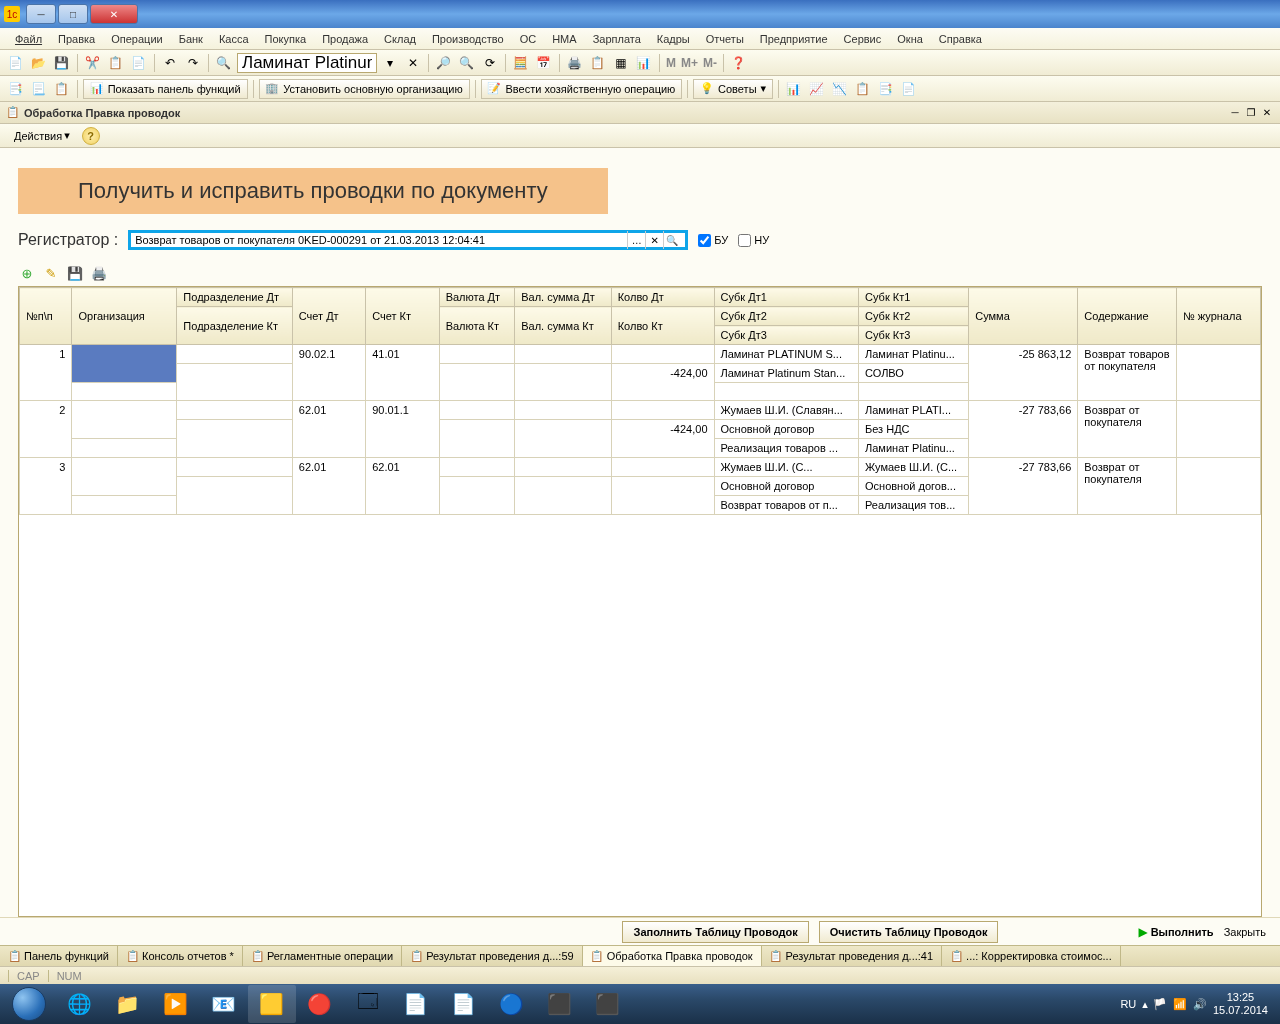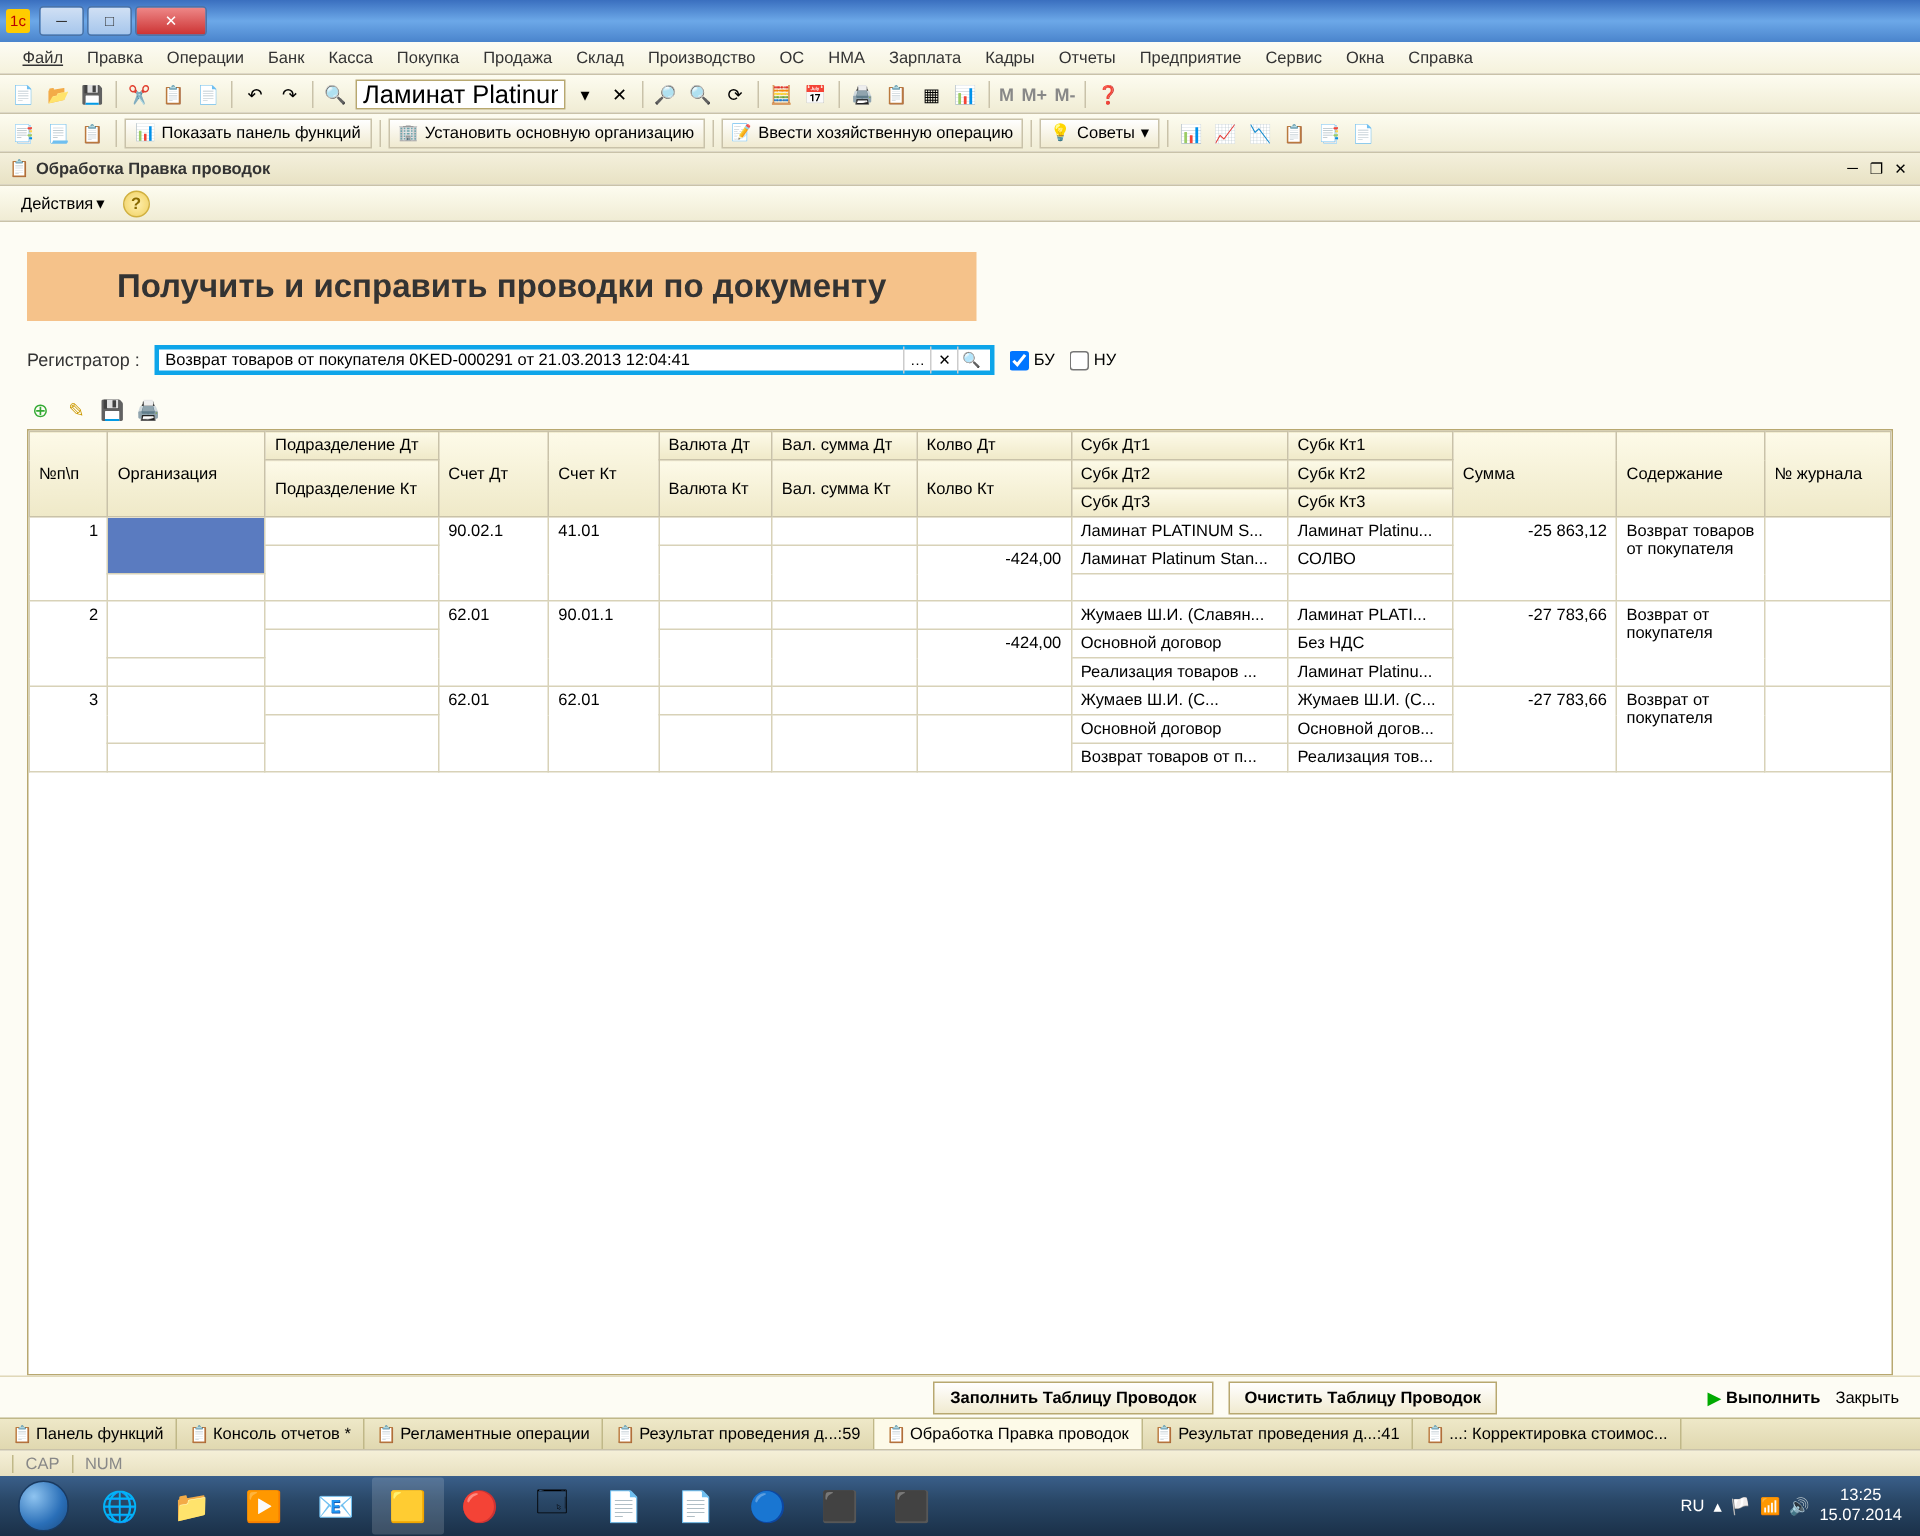--- a/index.html
+++ b/index.html
@@ -39,7 +39,7 @@
   
   
   .content { background:#fdfcf4; padding:20px 18px 0 18px; height: calc(100% - 28px - 22px - 52px - 22px - 24px - 28px - 21px - 18px - 40px); overflow:hidden; display:flex; flex-direction:column;}
-  .bigtitle { background:#f5c28a; padding:10px 60px; font-size:22px; font-weight:bold; color:#333; width:fit-content; margin-bottom:16px;}
+  .bigtitle { background:#f5c28a; padding:10px 60px; font-size:22px; font-weight:normal; color:#333; width:fit-content; margin-bottom:16px;}
   
   .regrow { display:flex; align-items:center; gap:10px; margin-bottom:14px;}
   .reglabel { font-size:12px; color:#333;}

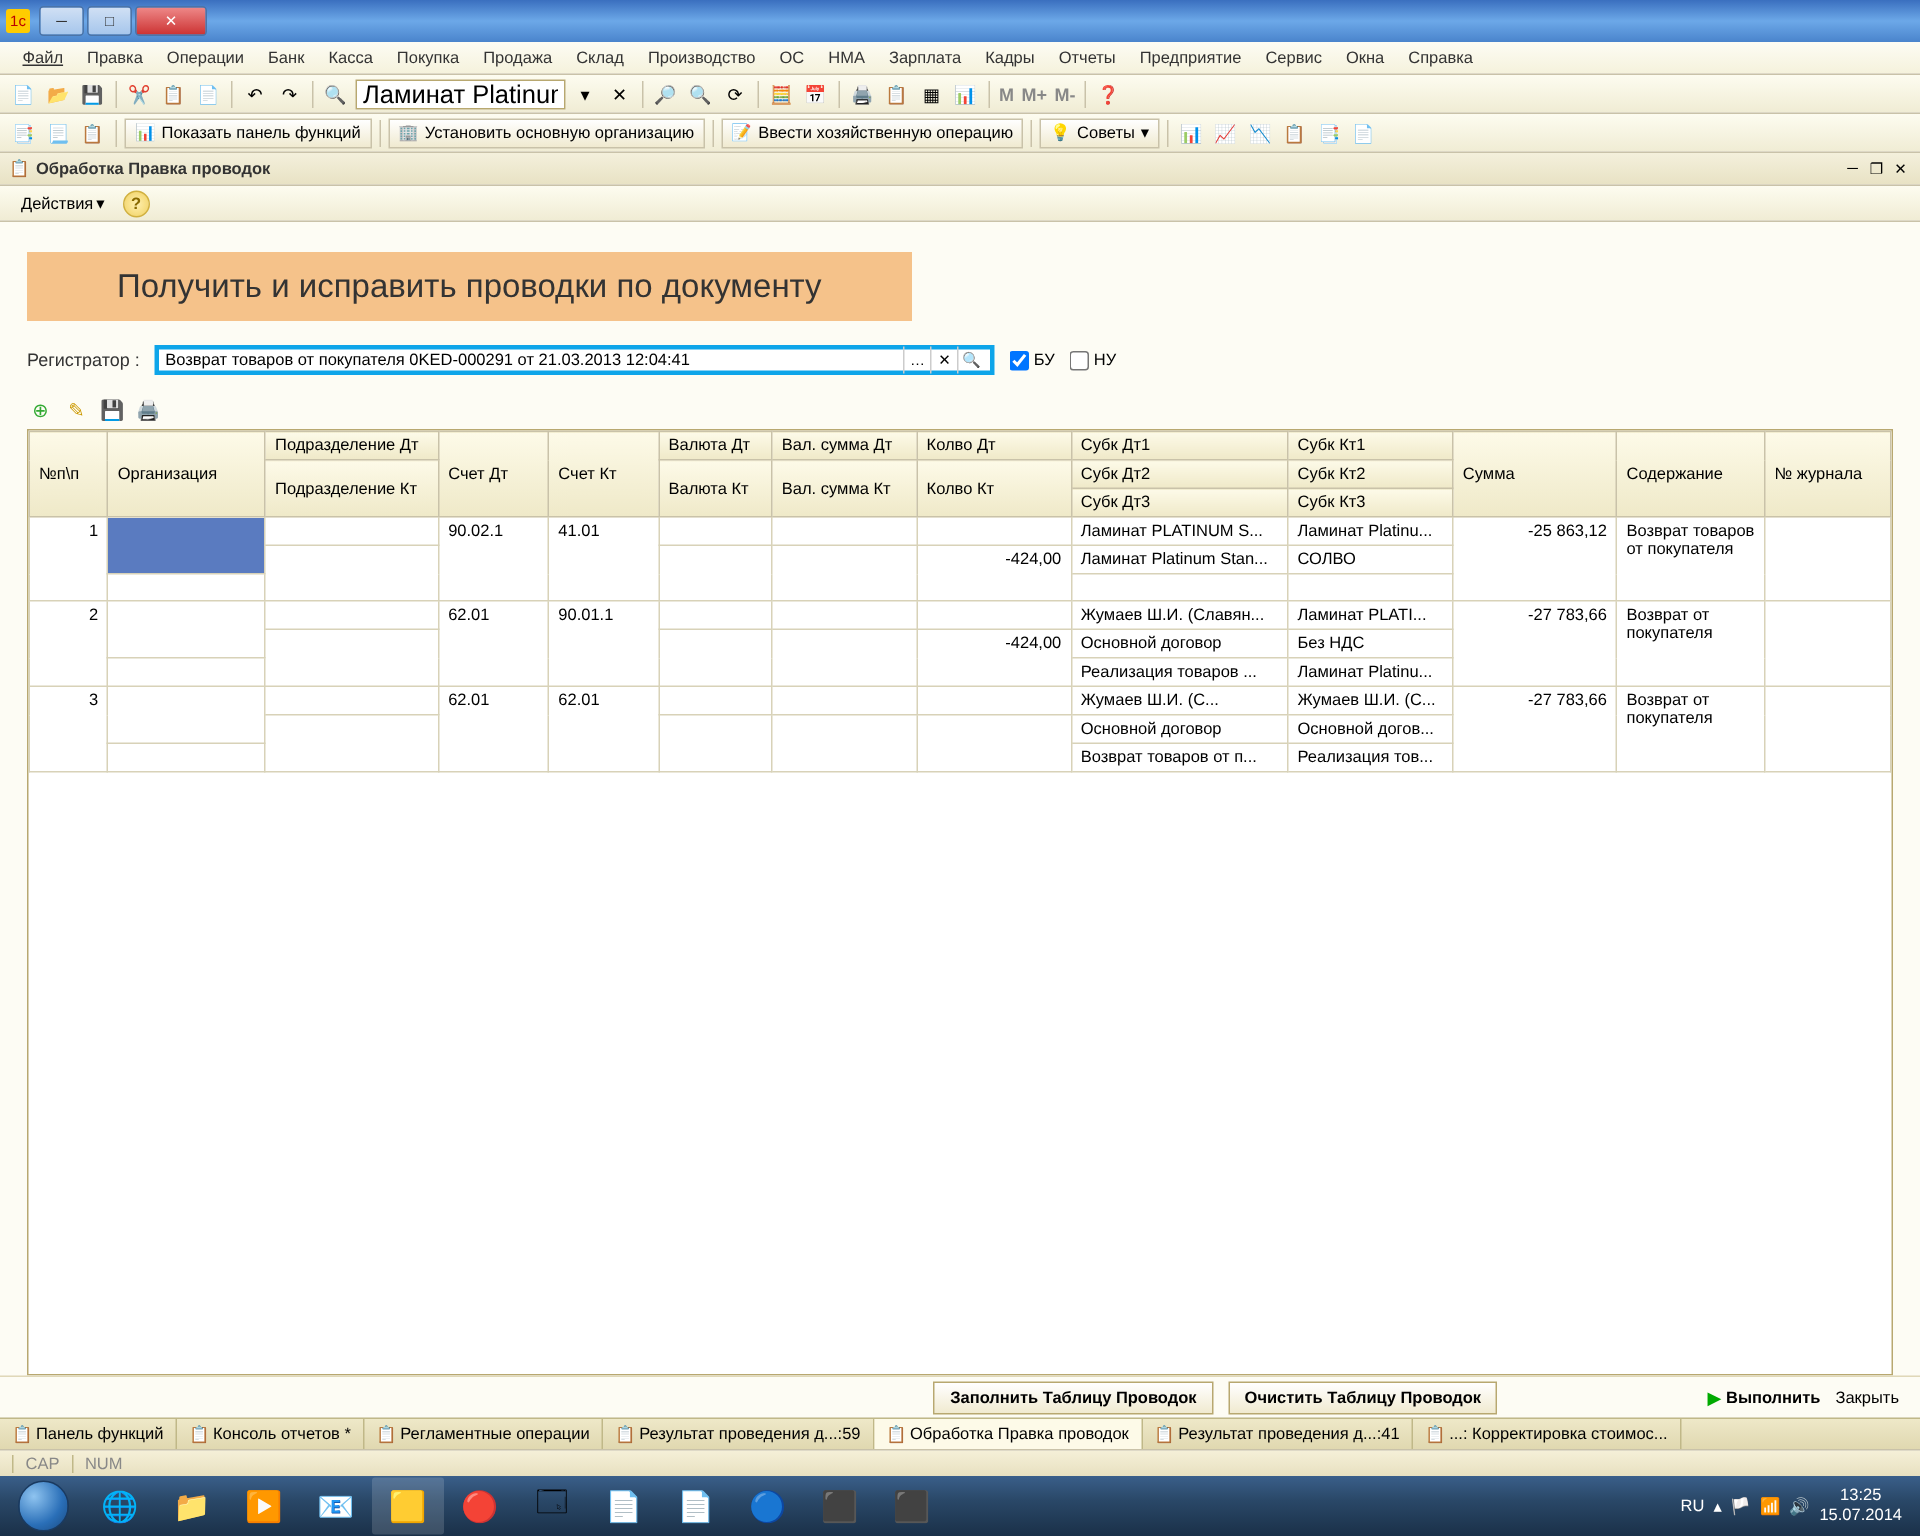--- a/index.html
+++ b/index.html
@@ -42,7 +42,7 @@
   .bigtitle { background:#f5c28a; padding:10px 60px; font-size:22px; font-weight:normal; color:#333; width:fit-content; margin-bottom:16px;}
   
   .regrow { display:flex; align-items:center; gap:10px; margin-bottom:14px;}
-  .reglabel { font-size:12px; color:#333;}
+  .reglabel { font-size:16px; color:#333;}
   .regfield { flex:0 0 560px; height:20px; border:3px solid #0ea5e9; background:#fff; display:flex; align-items:center; padding:0 4px; font-size:11px; position:relative;}
   .regfield .txt { flex:1; overflow:hidden; white-space:nowrap;}
   .regfield .fbtns { display:flex; gap:0;}

